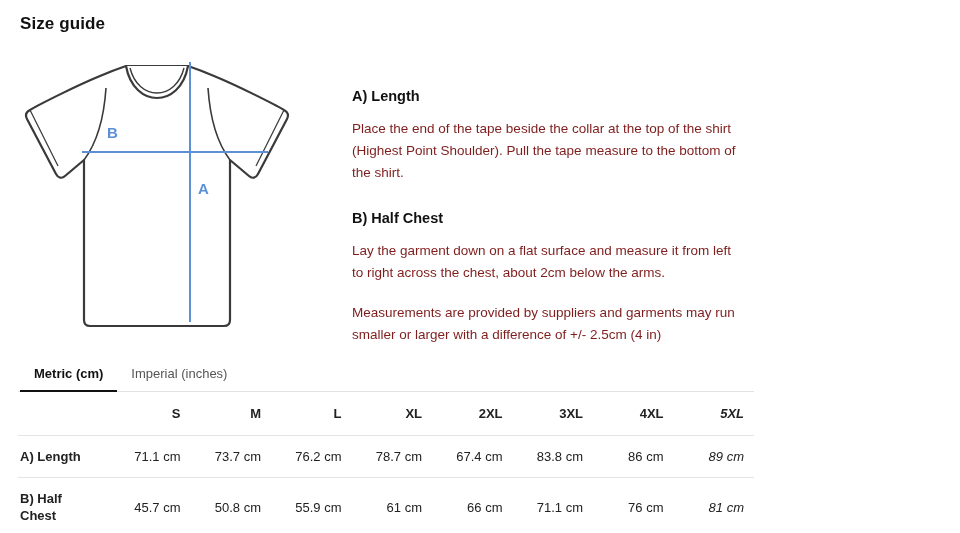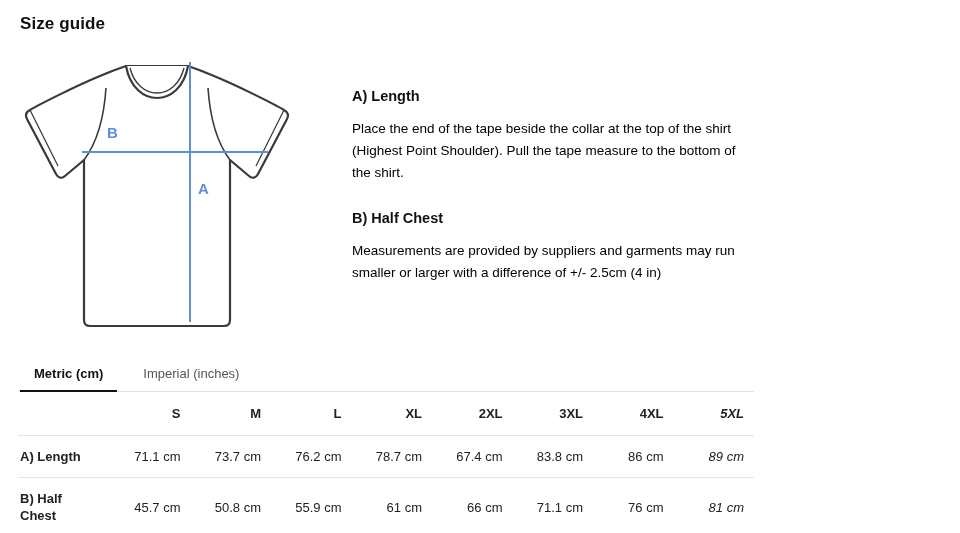--- a/index.html
+++ b/index.html
@@ -52,7 +52,7 @@
     font-size: 13.5px;
     line-height: 22px;
     margin: 0 0 18px 0;
-    color: #000000;
+    color: #7f1d1d;
     max-width: 600px;
   }
   

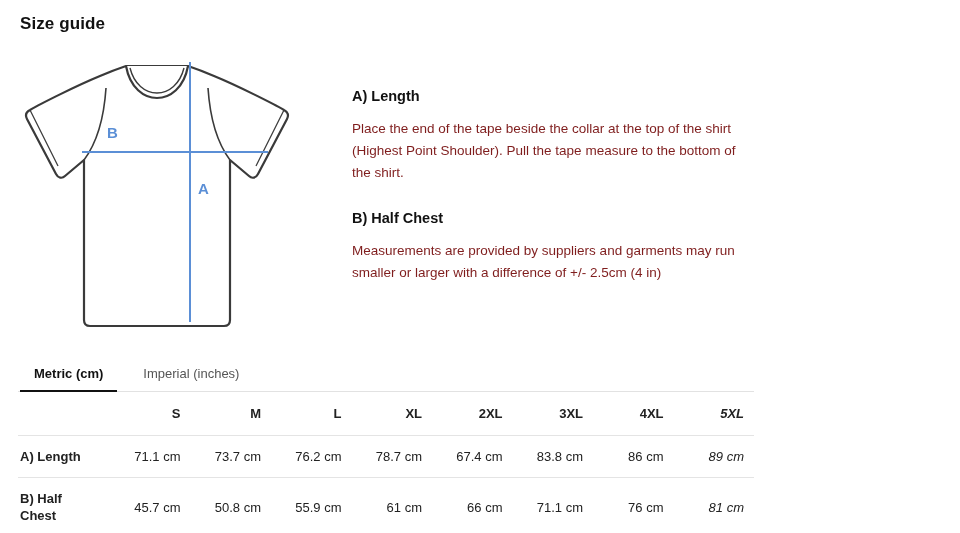--- a/index.html
+++ b/index.html
@@ -145,6 +145,7 @@
       <h3>A) Length</h3>
       <p>Place the end of the tape beside the collar at the top of the shirt (Highest Point Shoulder). Pull the tape measure to the bottom of the shirt.</p>
       <h3 class="second">B) Half Chest</h3>
+      <p>Lay the garment down on a flat surface and measure it from left to right across the chest, about 2cm below the arms.</p>
       <p>Measurements are provided by suppliers and garments may run smaller or larger with a difference of +/- 2.5cm (4 in)</p>
     </div>
 

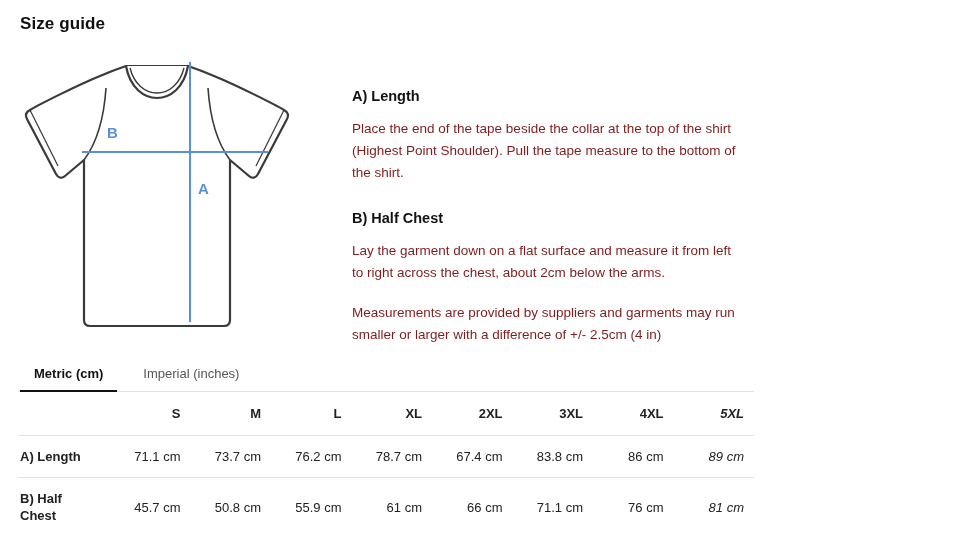--- a/index.html
+++ b/index.html
@@ -62,7 +62,6 @@
     margin-top: 20px;
     border-bottom: 1px solid #e2e2e2;
     padding-left: 2px;
-    gap: 12px;
   }
   .tab {
     font-size: 13px;

